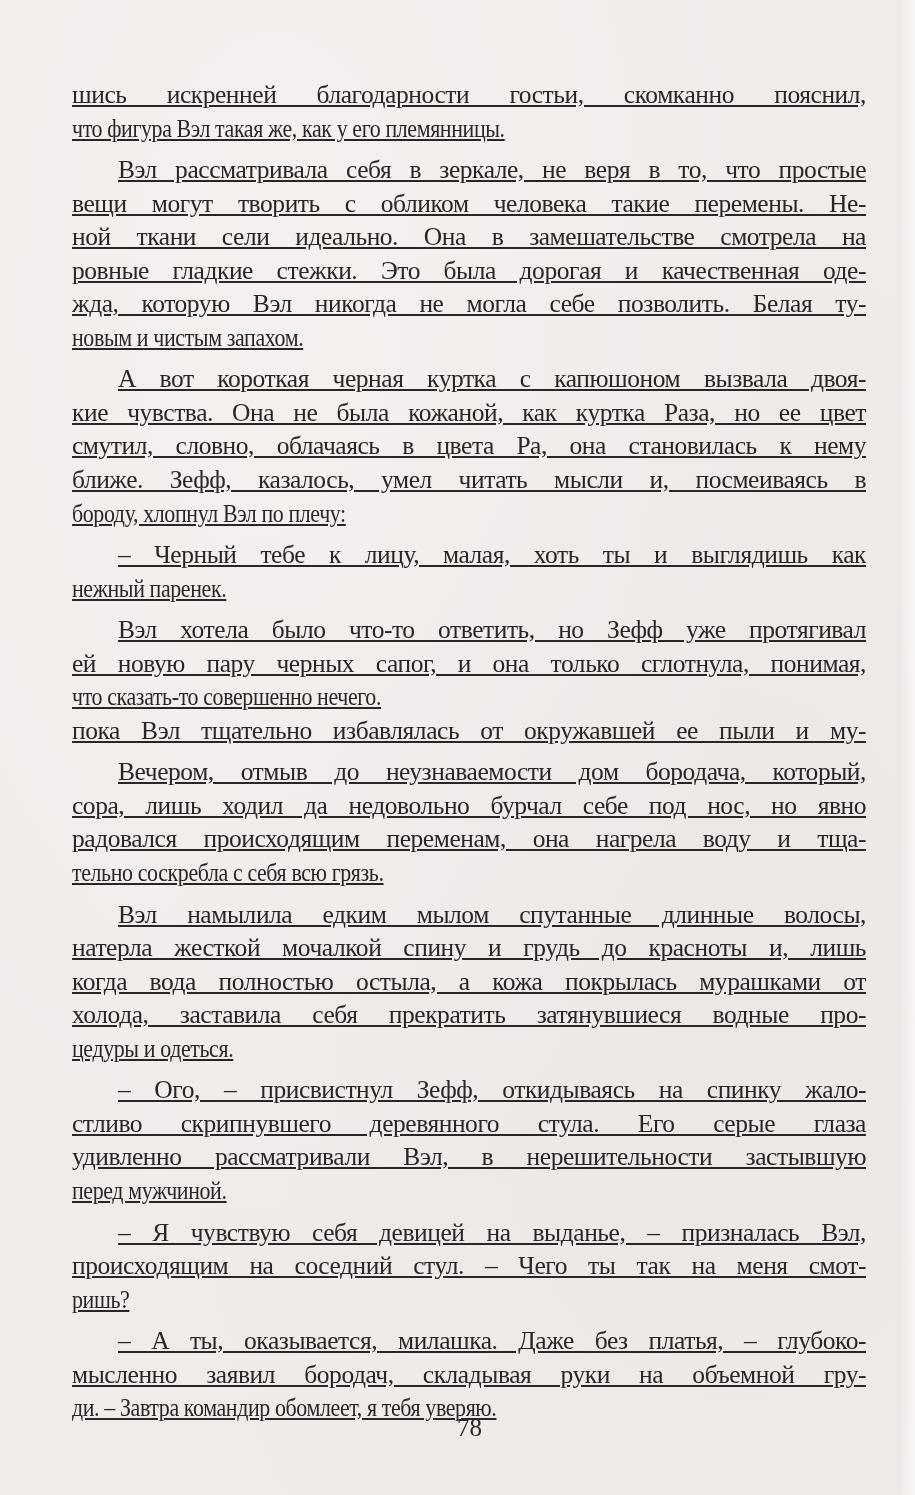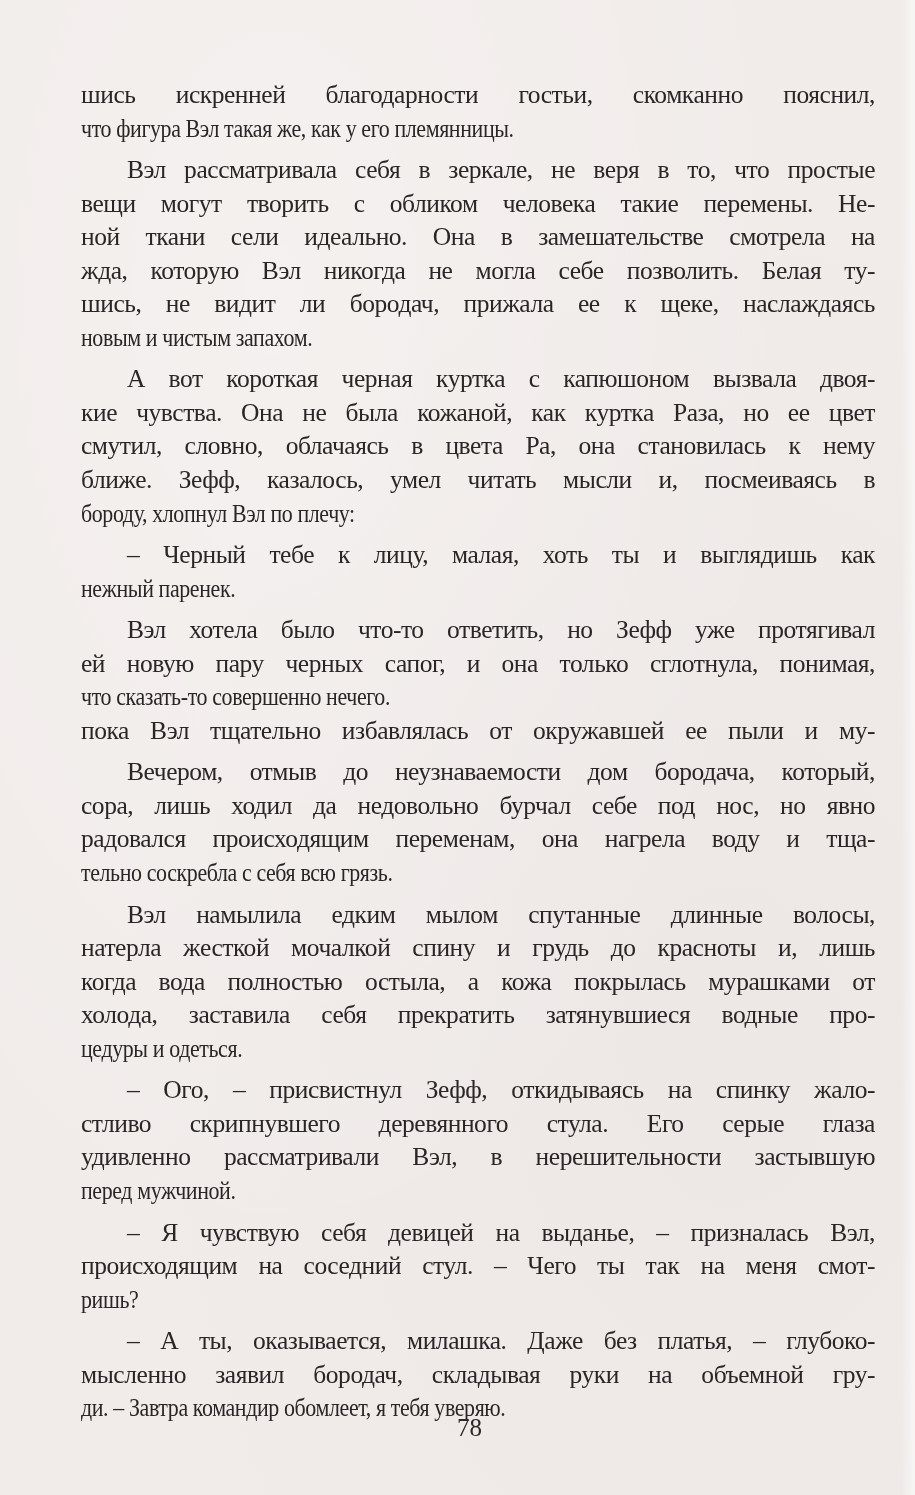--- a/index.html
+++ b/index.html
@@ -20,9 +20,10 @@
     }
     .page {
       position: absolute;
-      left: 81px;
+      left: 72px;
       top: 78px;
       width: 794px;
+      text-decoration: underline;
     }
     .line {
       height: 33.55px;

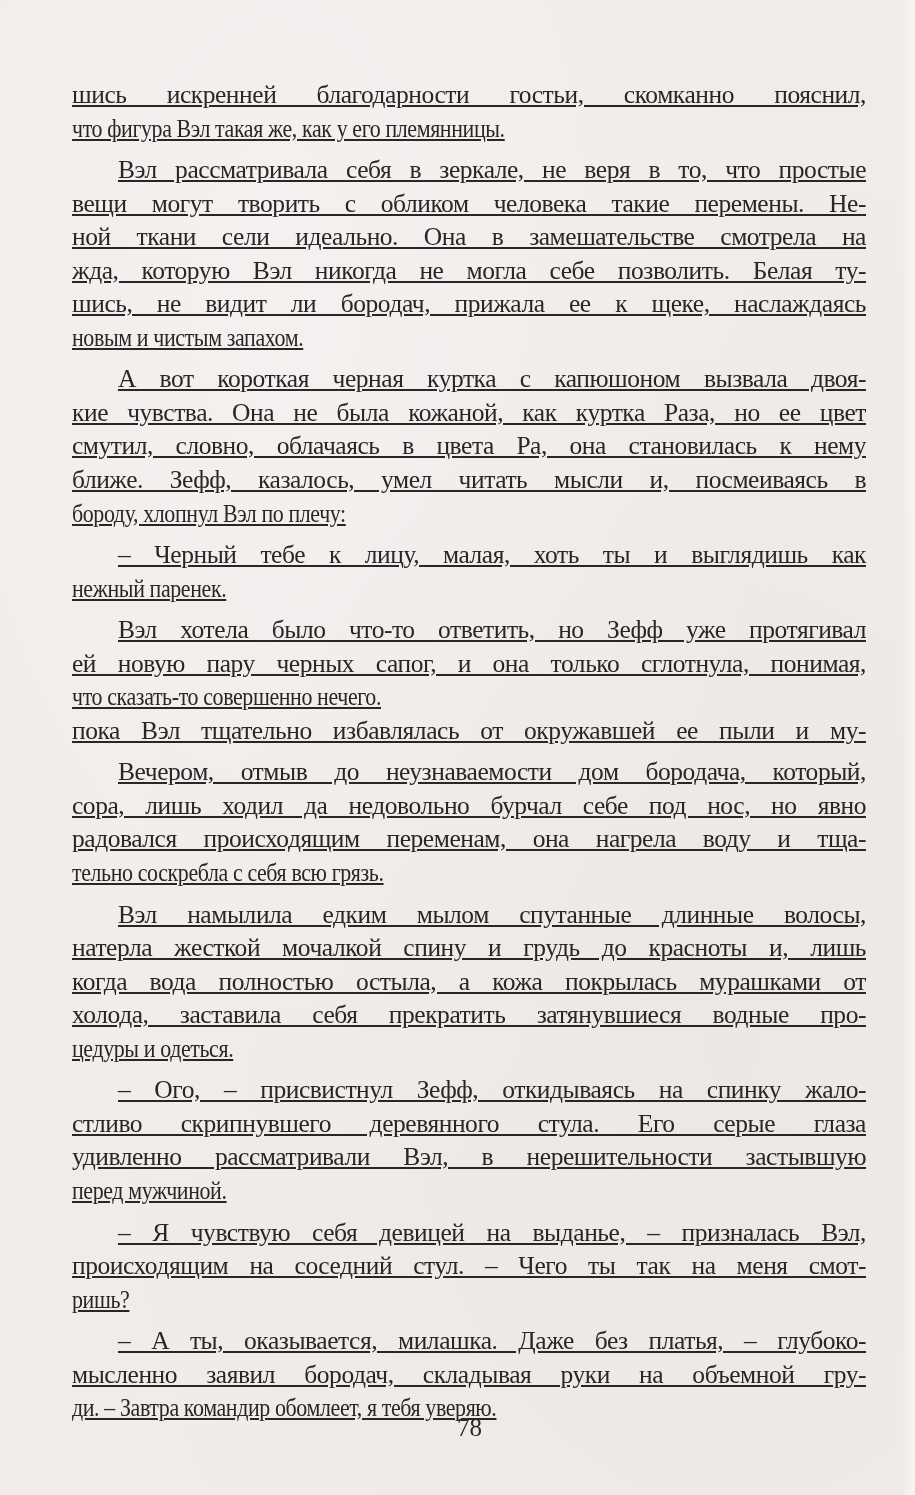--- a/index.html
+++ b/index.html
@@ -72,6 +72,7 @@
     <div class="line indent" style="">Вэл рассматривала себя в зеркале, не веря в то, что простые</div>
     <div class="line" style="">вещи могут творить с обликом человека такие перемены. Не-</div>
     <div class="line" style="">ной ткани сели идеально. Она в замешательстве смотрела на</div>
+    <div class="line" style="">ровные гладкие стежки. Это была дорогая и качественная оде-</div>
     <div class="line" style="">жда, которую Вэл никогда не могла себе позволить. Белая ту-</div>
     <div class="line" style="">шись, не видит ли бородач, прижала ее к щеке, наслаждаясь</div>
     <div class="line last" style="width: 923.256px; transform: scaleX(0.86);">новым и чистым запахом.</div>

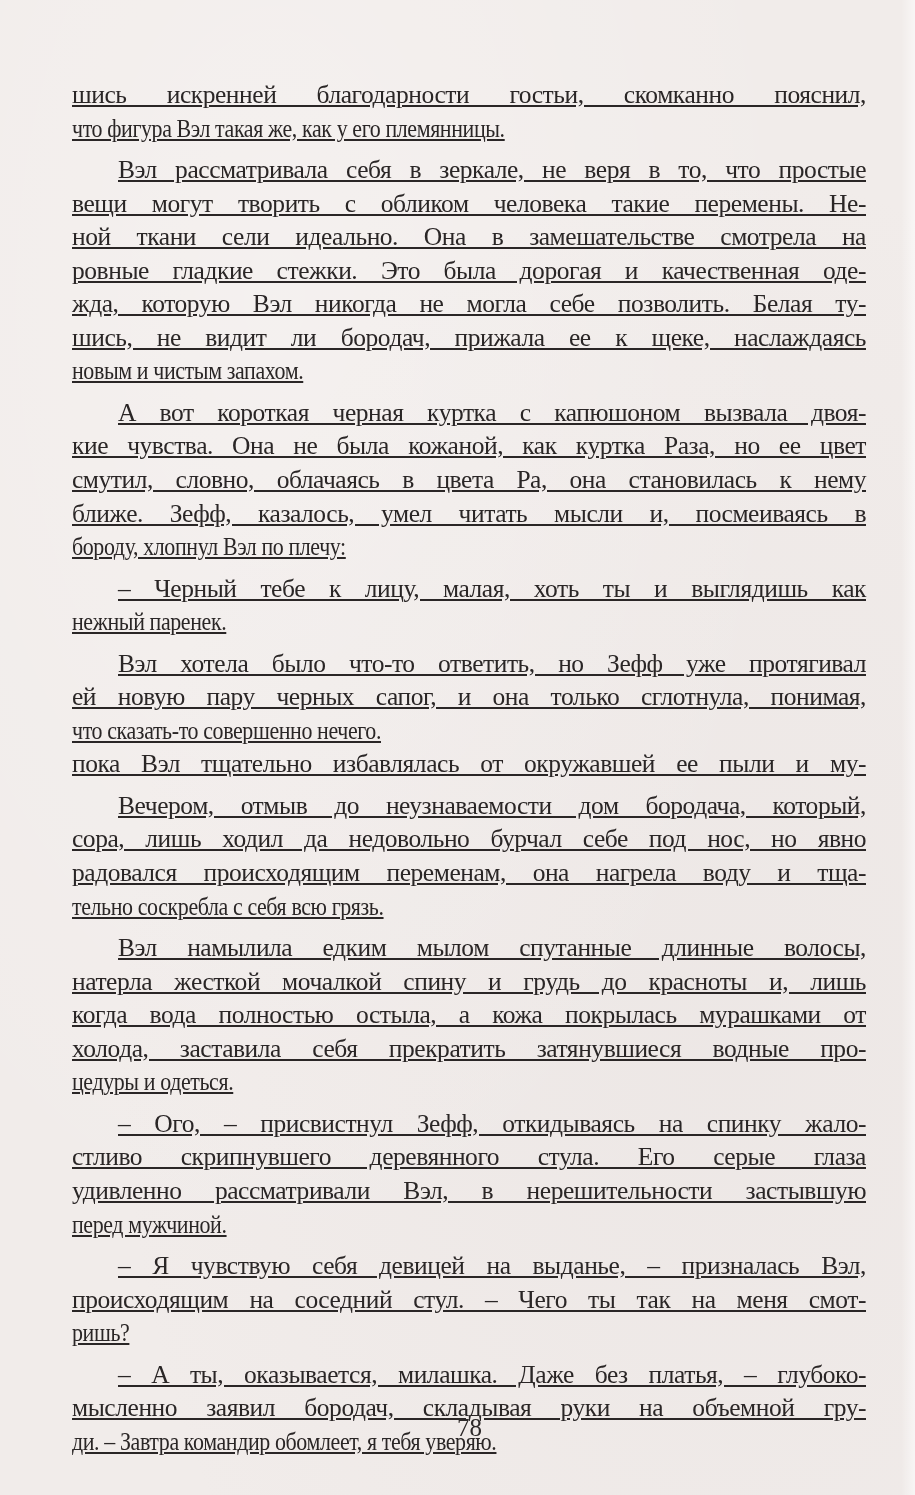--- a/index.html
+++ b/index.html
@@ -74,7 +74,6 @@
     <div class="line" style="">ной ткани сели идеально. Она в замешательстве смотрела на</div>
     <div class="line" style="">ровные гладкие стежки. Это была дорогая и качественная оде-</div>
     <div class="line" style="">жда, которую Вэл никогда не могла себе позволить. Белая ту-</div>
-    <div class="line" style="">шись, не видит ли бородач, прижала ее к щеке, наслаждаясь</div>
     <div class="line last" style="width: 923.256px; transform: scaleX(0.86);">новым и чистым запахом.</div>
     <div class="line indent" style="">А вот короткая черная куртка с капюшоном вызвала двоя-</div>
     <div class="line" style="">кие чувства. Она не была кожаной, как куртка Раза, но ее цвет</div>

